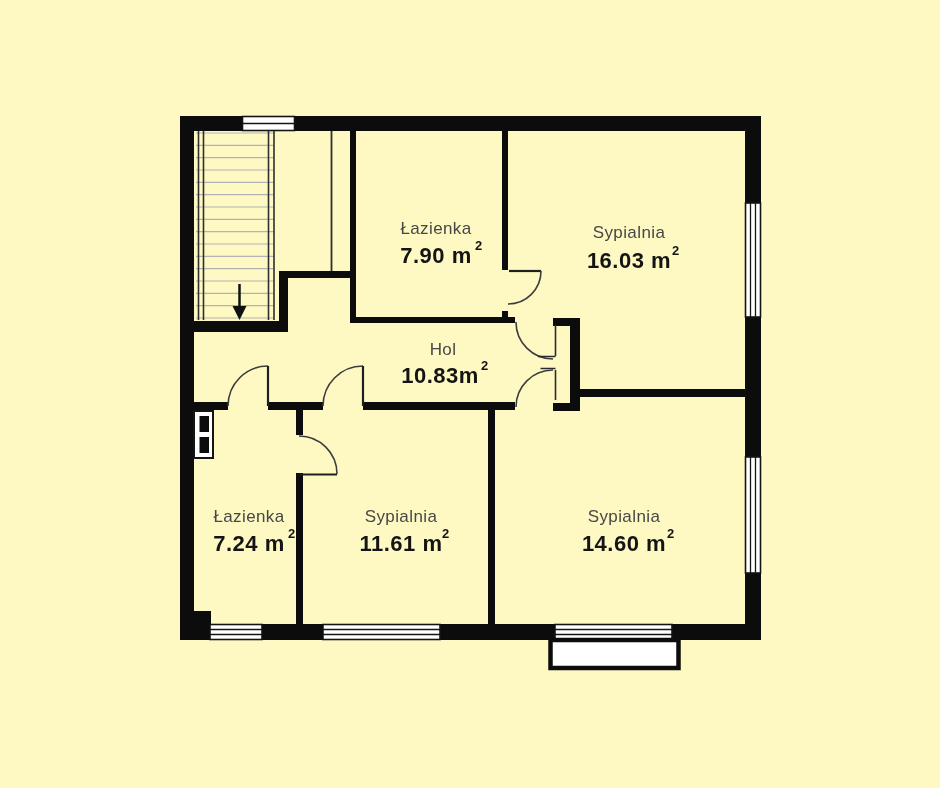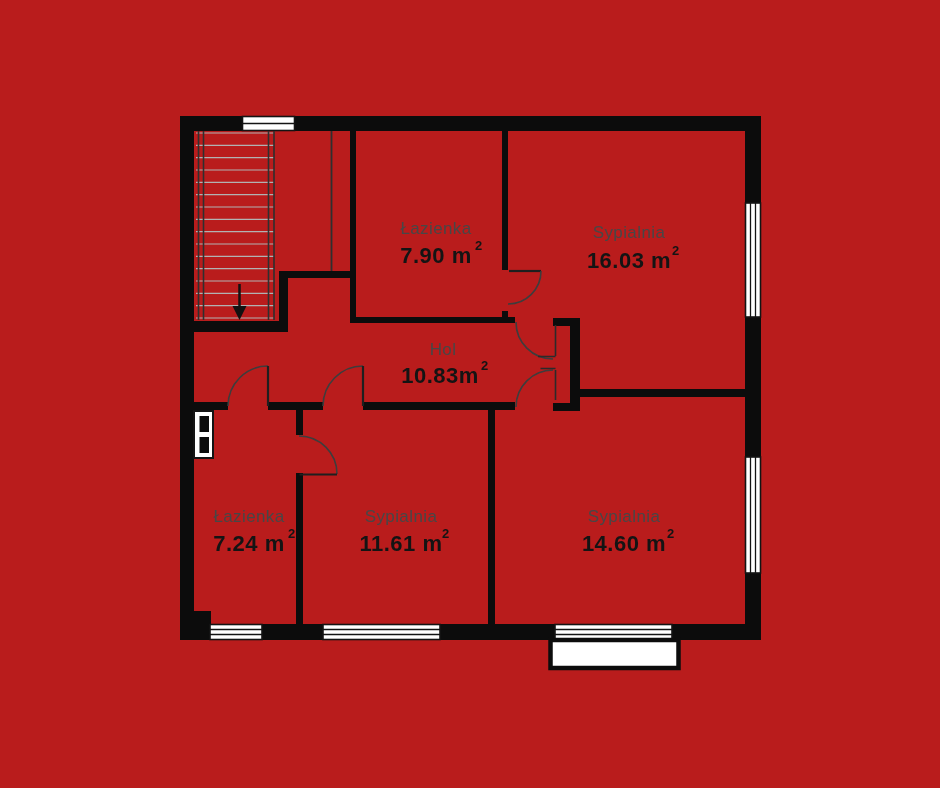--- a/index.html
+++ b/index.html
@@ -3,7 +3,7 @@
 <meta charset="utf-8">
 <style>
   html,body{margin:0;padding:0;background:#ffffff;}
-  .stage{position:relative;width:940px;height:788px;background:#b91c1c;overflow:hidden;
+  .stage{position:relative;width:940px;height:788px;background:#fef9c3;overflow:hidden;
          font-family:"Liberation Sans", sans-serif;text-align:center;}
   svg{position:absolute;left:0;top:0;}
   .wall{fill:#0c0c0c;stroke:none;}

